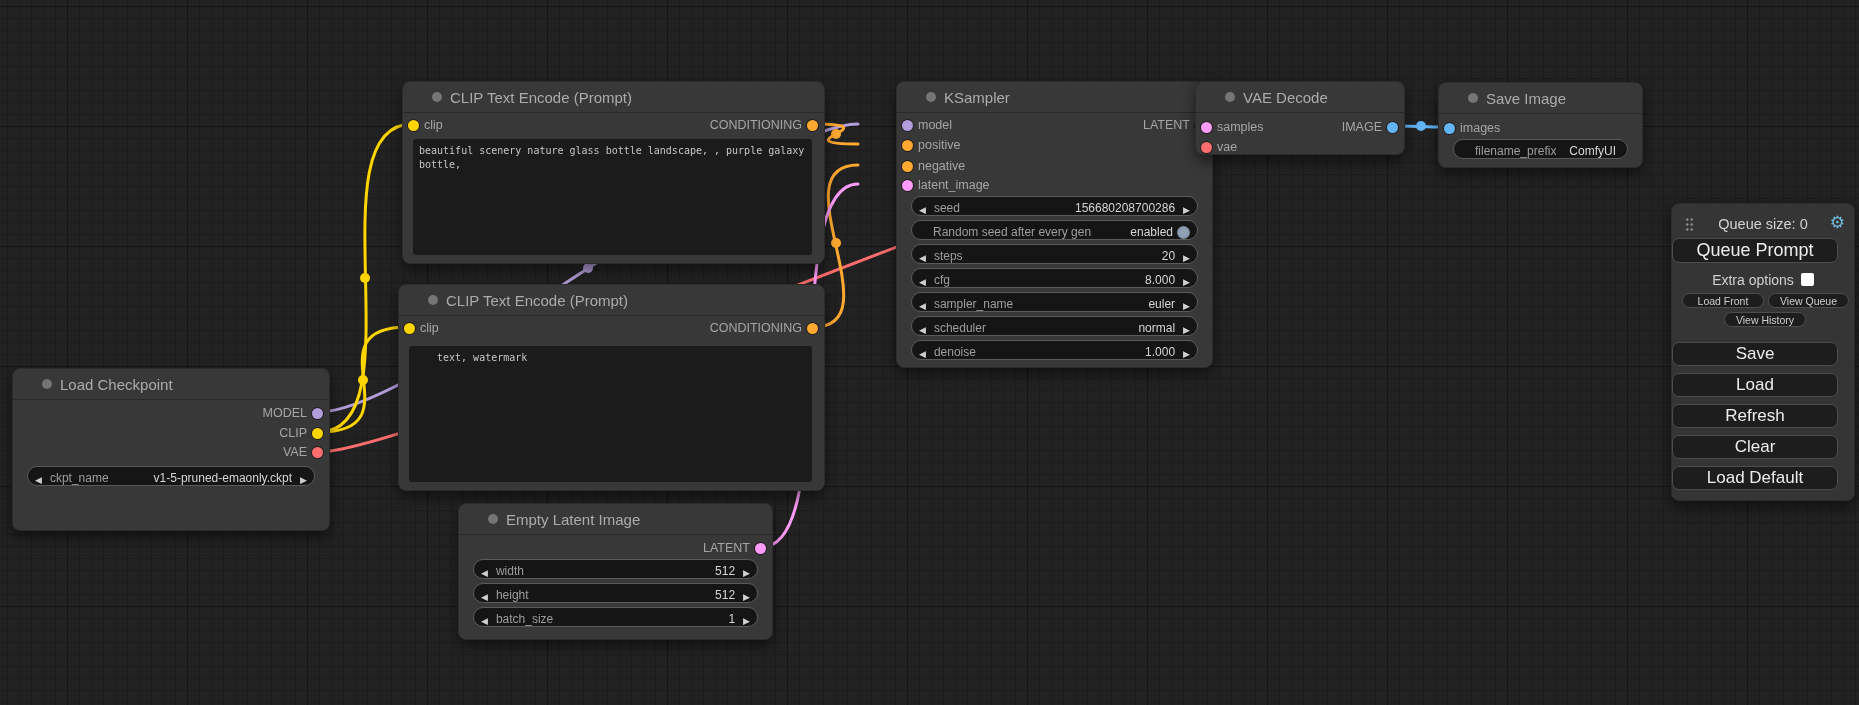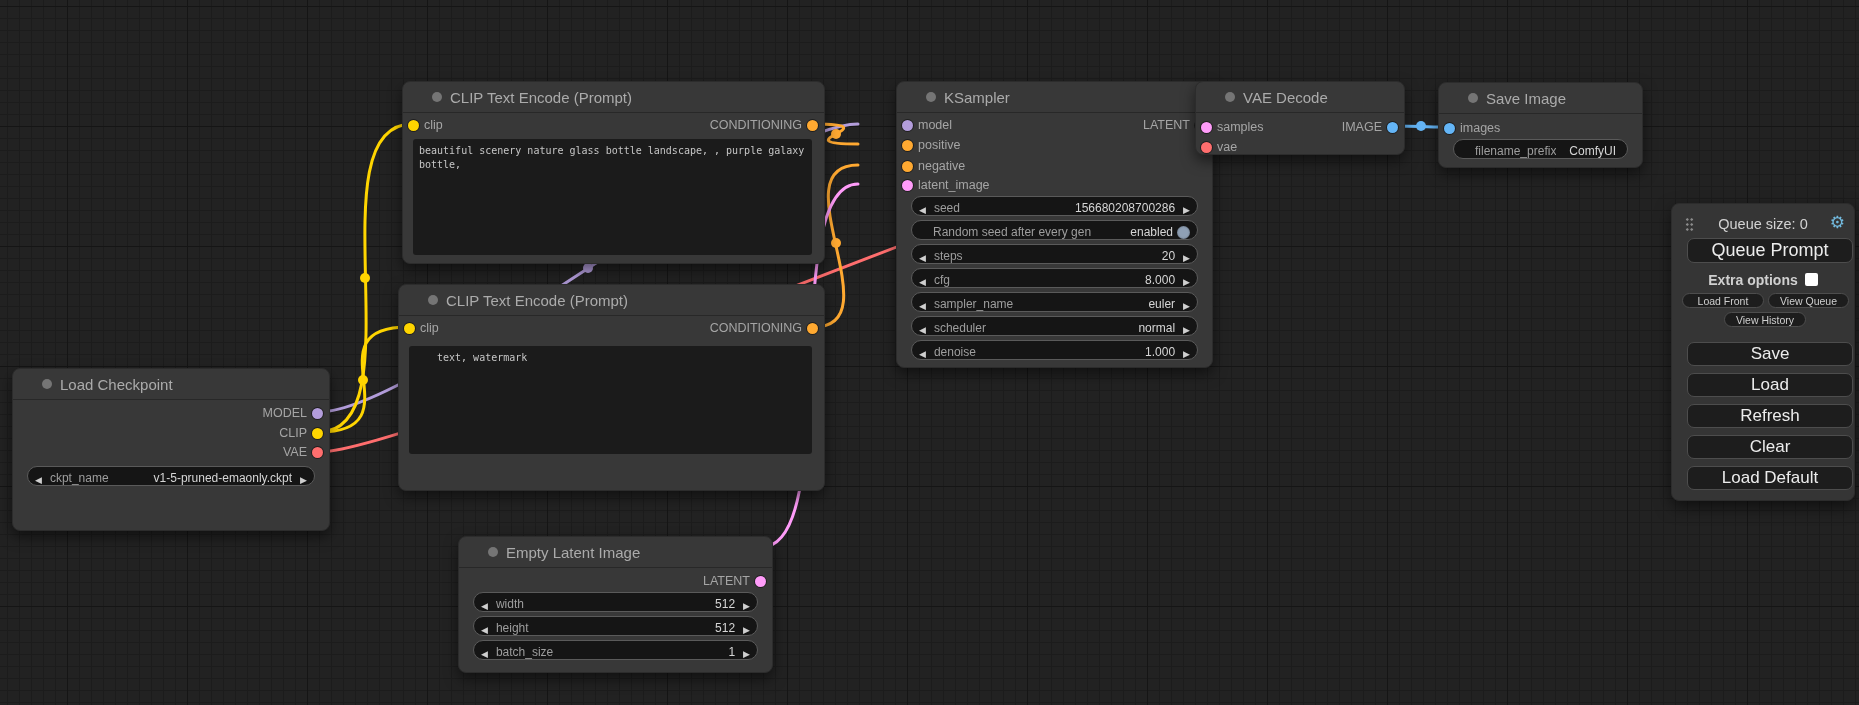--- a/index.html
+++ b/index.html
@@ -71,7 +71,7 @@
     color:#ececec;display:flex;align-items:center;justify-content:center;
     box-sizing:border-box;cursor:pointer;
   }
-  .btn.big{left:15px;width:166px;height:24px;font-size:17px;}
+  .btn.big{left:0;width:166px;height:24px;font-size:17px;}
   .btn.primary{font-size:18px;height:25px;}
   .btn.small{height:15px;font-size:10.5px;border-radius:9px;color:#cfcfcf;}
   .extra-row{position:absolute;left:0;right:0;top:67px;height:17px;display:flex;align-items:center;justify-content:center;gap:7px;font-size:14px;color:#d0d0d0;font-weight:bold;}

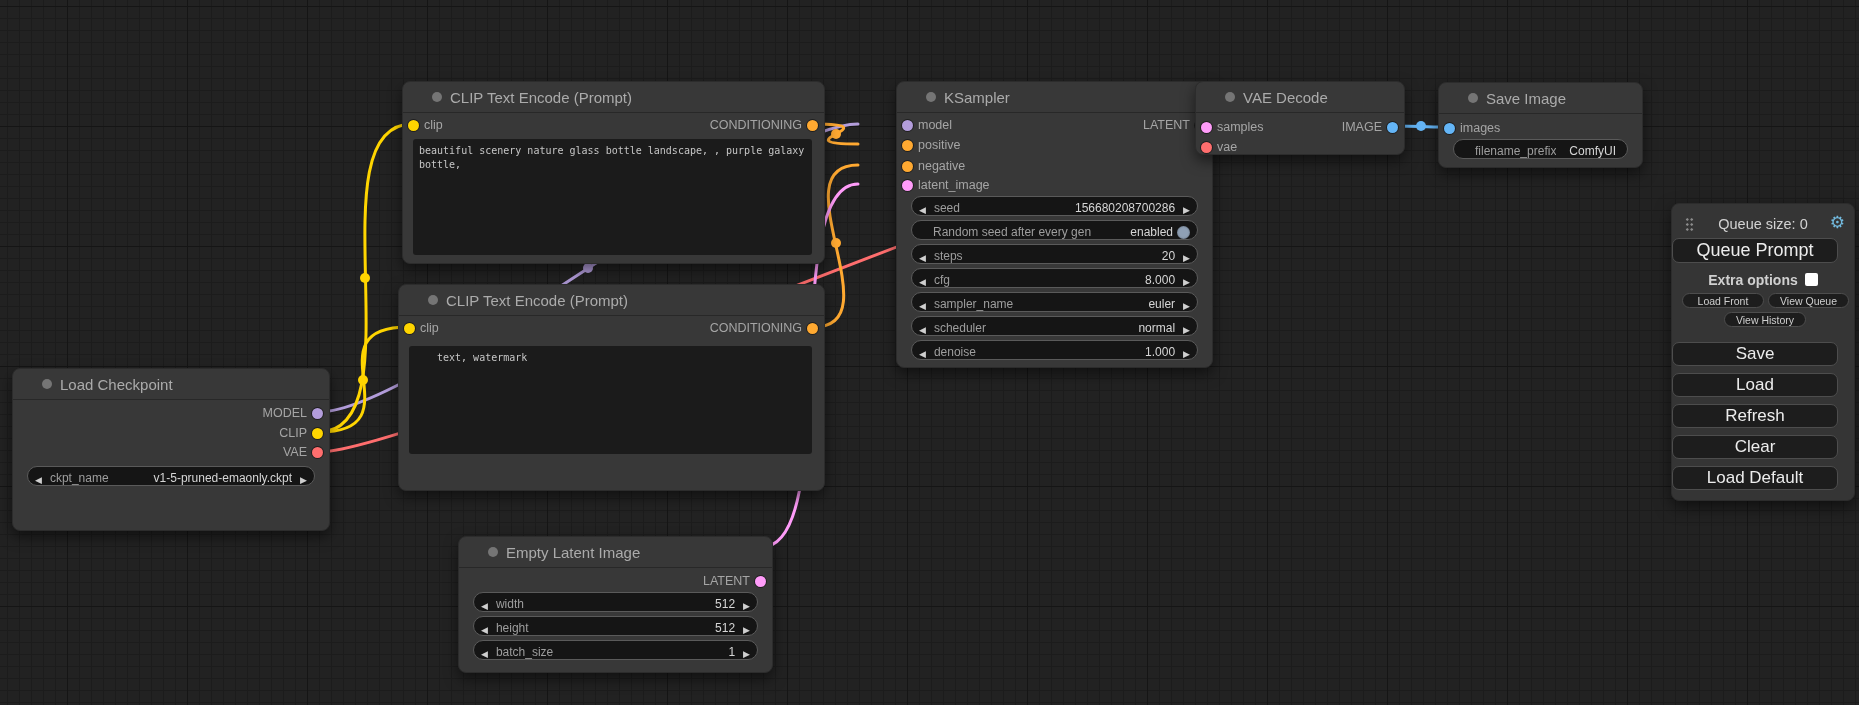--- a/index.html
+++ b/index.html
@@ -74,7 +74,7 @@
   .btn.big{left:0;width:166px;height:24px;font-size:17px;}
   .btn.primary{font-size:18px;height:25px;}
   .btn.small{height:15px;font-size:10.5px;border-radius:9px;color:#cfcfcf;}
-  .extra-row{position:absolute;left:0;right:0;top:67px;height:17px;display:flex;align-items:center;justify-content:center;gap:7px;font-size:14px;color:#d0d0d0;font-weight:bold;}
+  .extra-row{position:absolute;left:0;right:0;top:67px;height:17px;display:flex;align-items:center;justify-content:center;gap:7px;font-size:14px;color:#d0d0d0;}
   .checkbox{width:13px;height:13px;background:#ffffff;border-radius:2px;}
 </style>
 </head>

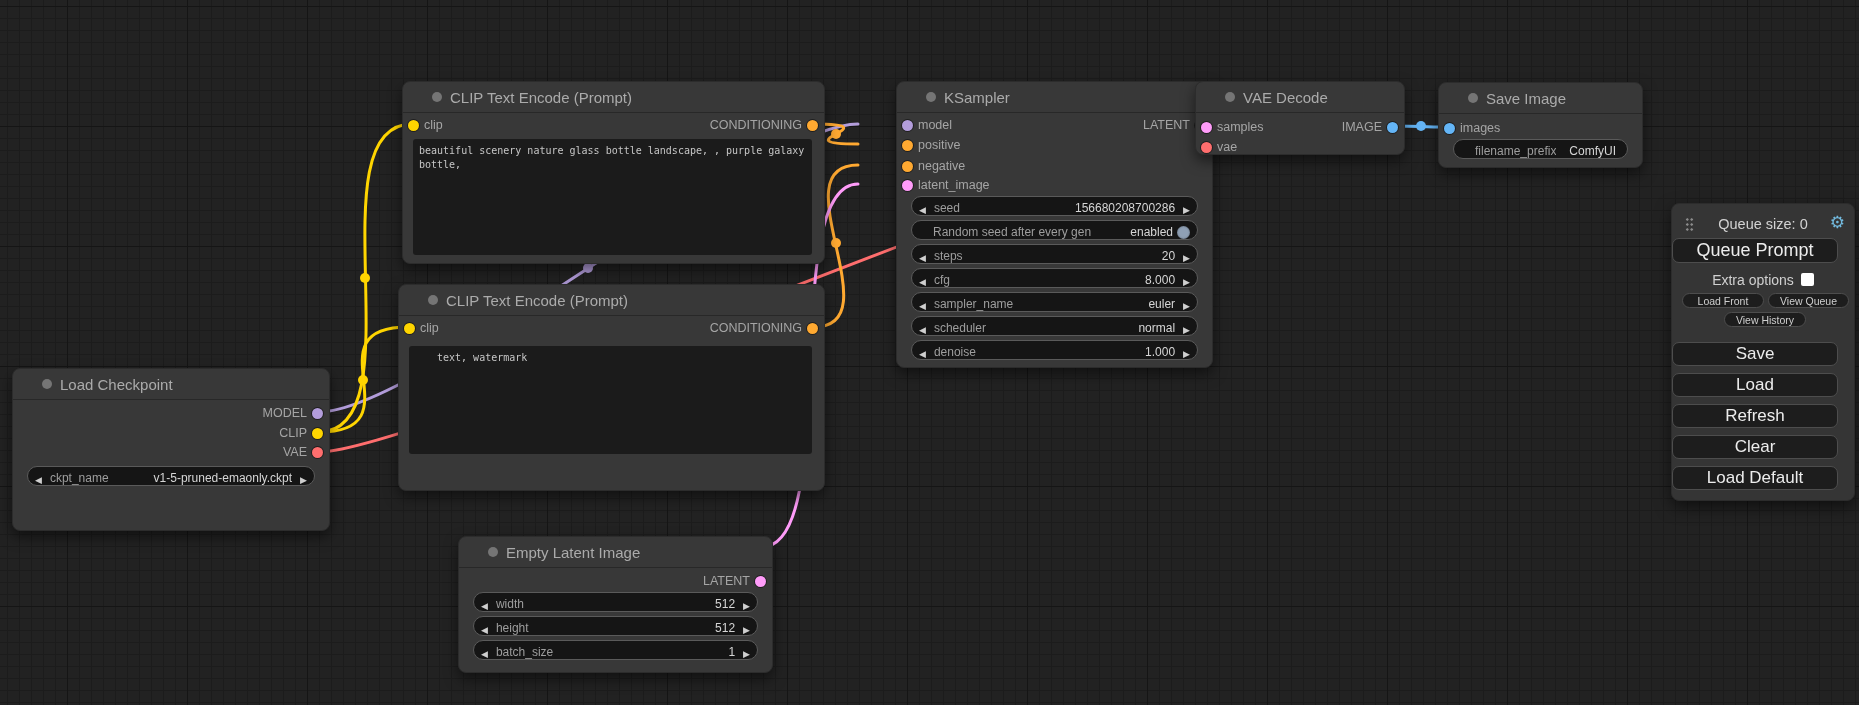--- a/index.html
+++ b/index.html
@@ -157,7 +157,7 @@
       <span>CONDITIONING</span>
       <span class="dot" style="background: rgb(255, 169, 49);"></span>
     </div>
-    <textarea class="prompt-text" style="top: 61px; height: 108px; padding-left: 28px;" spellcheck="false">text, watermark</textarea>
+    <textarea class="prompt-text" style="top: 61px; height: 136px; padding-left: 28px;" spellcheck="false">text, watermark</textarea>
   </div>
 
   <div class="node" style="left:848px;top:81px;width:317px;height:287px;margin-left:48px;">

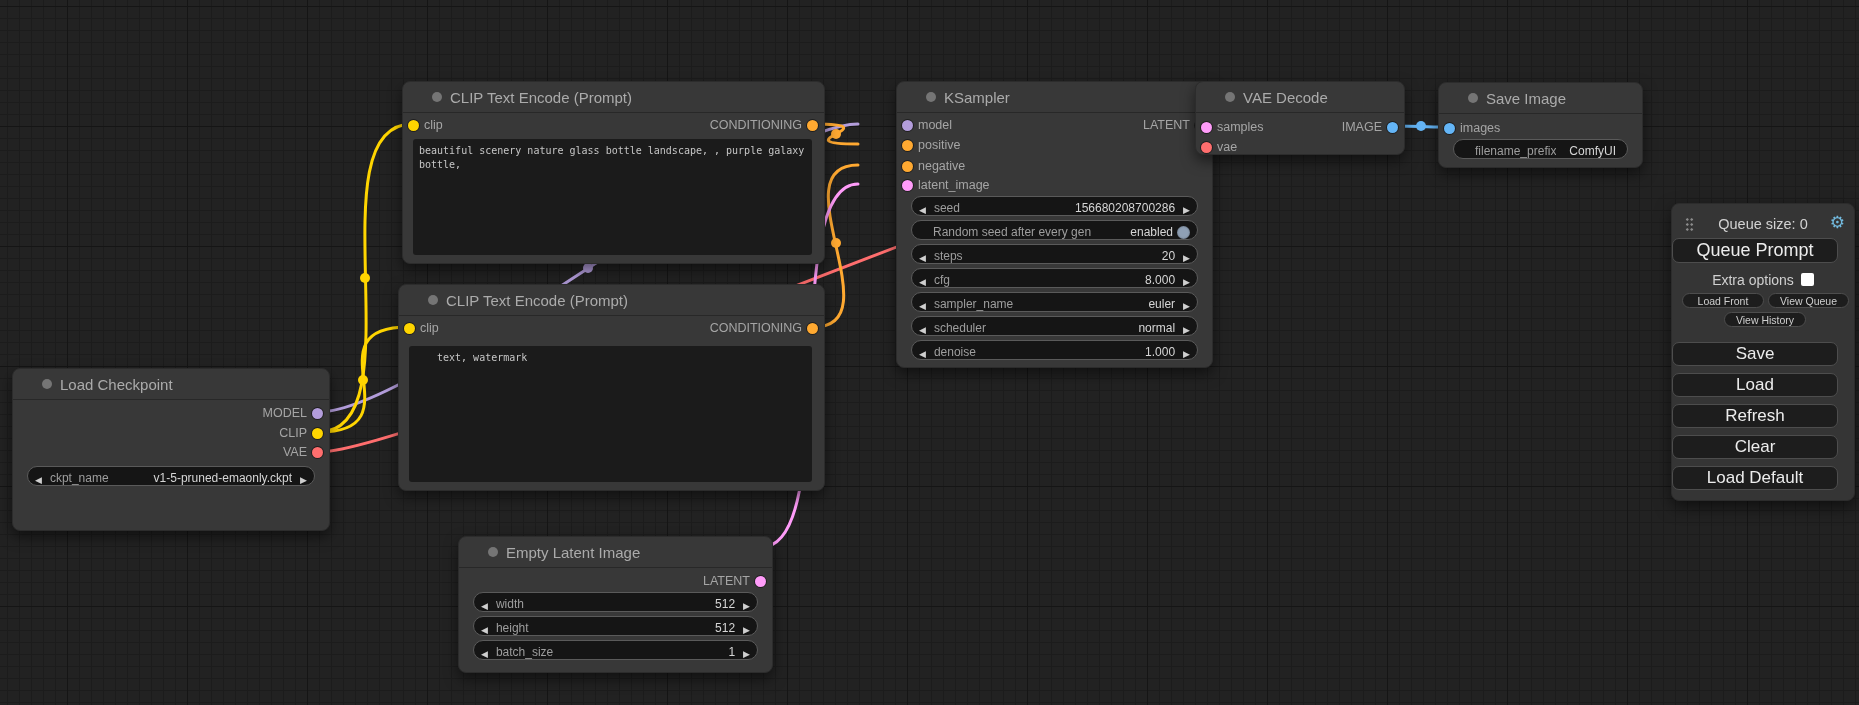--- a/index.html
+++ b/index.html
@@ -229,7 +229,7 @@
     </div>
   </div>
 
-  <div class="node" style="left:458px;top:503px;width:315px;height:137px;margin-top:33px;">
+  <div class="node" style="left:458px;top:503px;width:315px;height:137px;">
     <div class="node-title">
       <span class="title-dot"></span>
       <span>Empty Latent Image</span>

